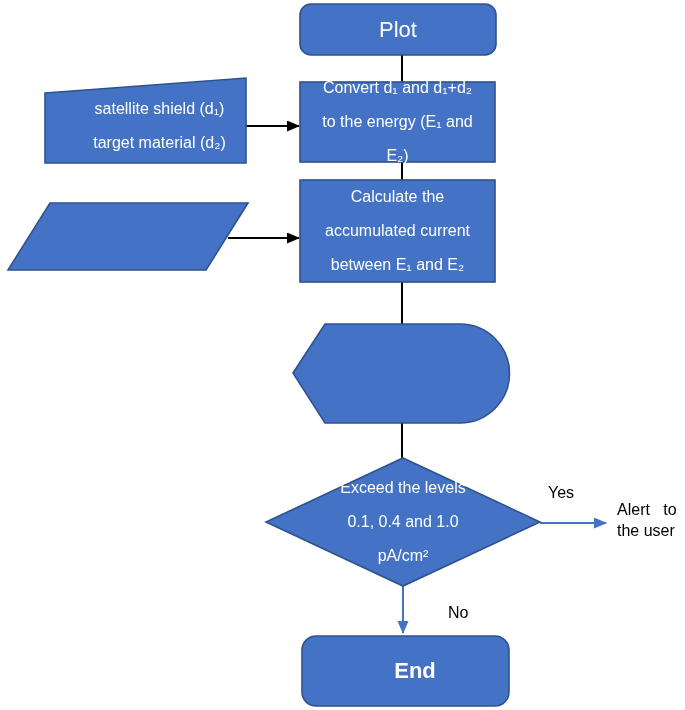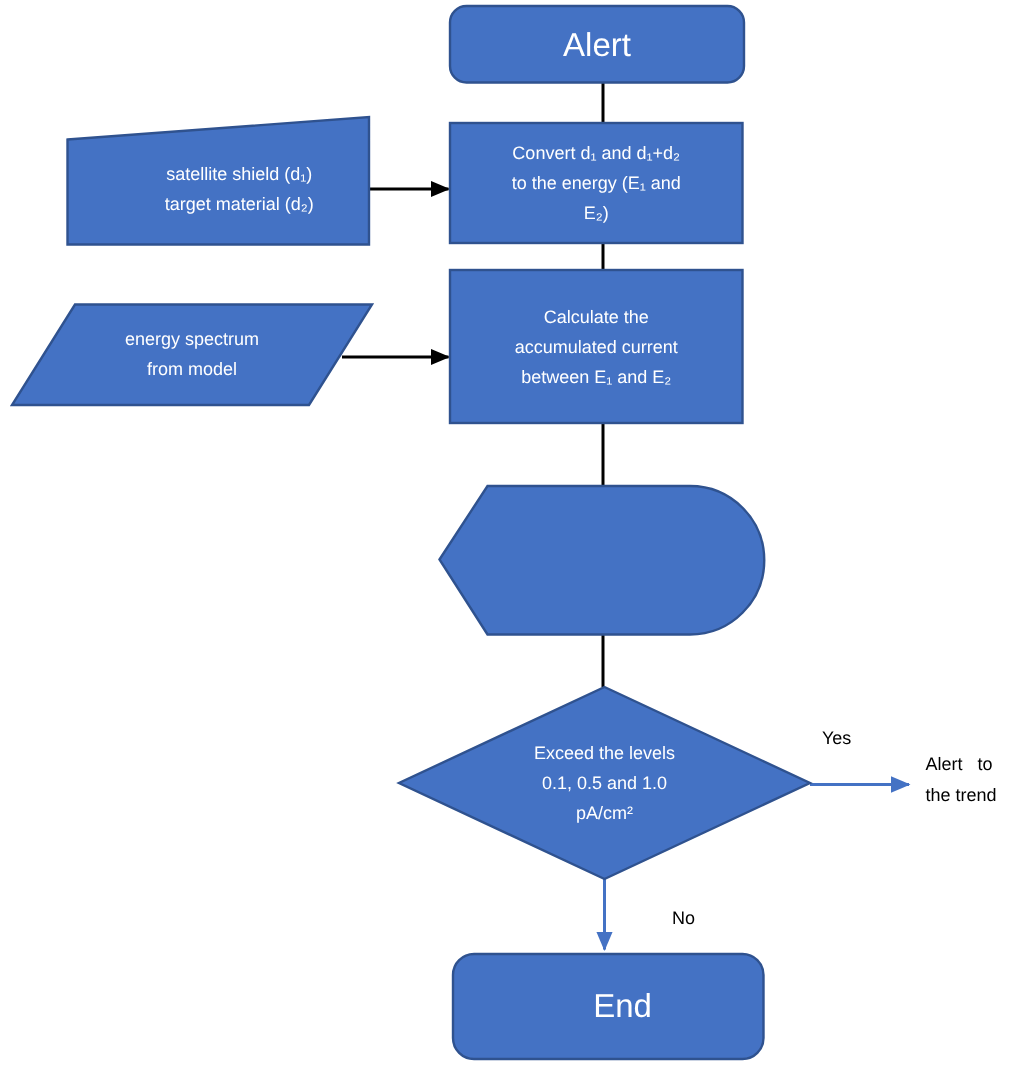--- a/index.html
+++ b/index.html
@@ -109,7 +109,7 @@
     <rect class="node-shape" x="302" y="636" width="207" height="70" rx="14"></rect>
   </svg>
 
-  <div class="node-label terminator" style="left:300px; top:4px; width:196px; height:51px;">Alert</div>
+  <div class="node-label terminator" style="left:300px; top:4px; width:196px; height:51px;">Plot</div>
 
   <div class="node-label" style="left:45px; top:88px; width:229px; height:75px;">satellite shield (d₁)
 target material (d₂)</div>

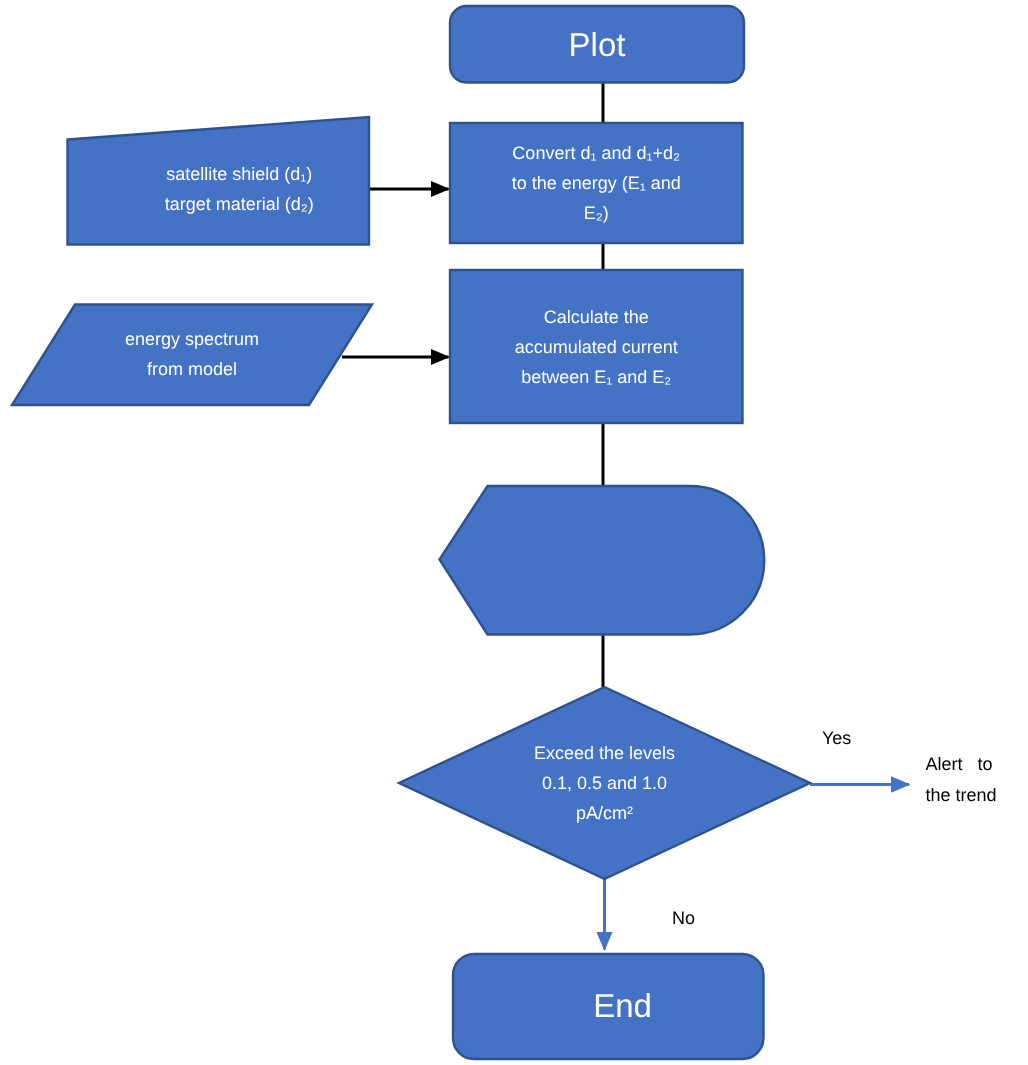--- a/index.html
+++ b/index.html
@@ -54,8 +54,8 @@
     justify-content: center;
     text-align: center;
     color: var(--text-on-shape);
-    font-size: 12px;
-    line-height: 20px;
+    font-size: 16px;
+    line-height: 34px;
     white-space: pre-line;
     pointer-events: none;
   }

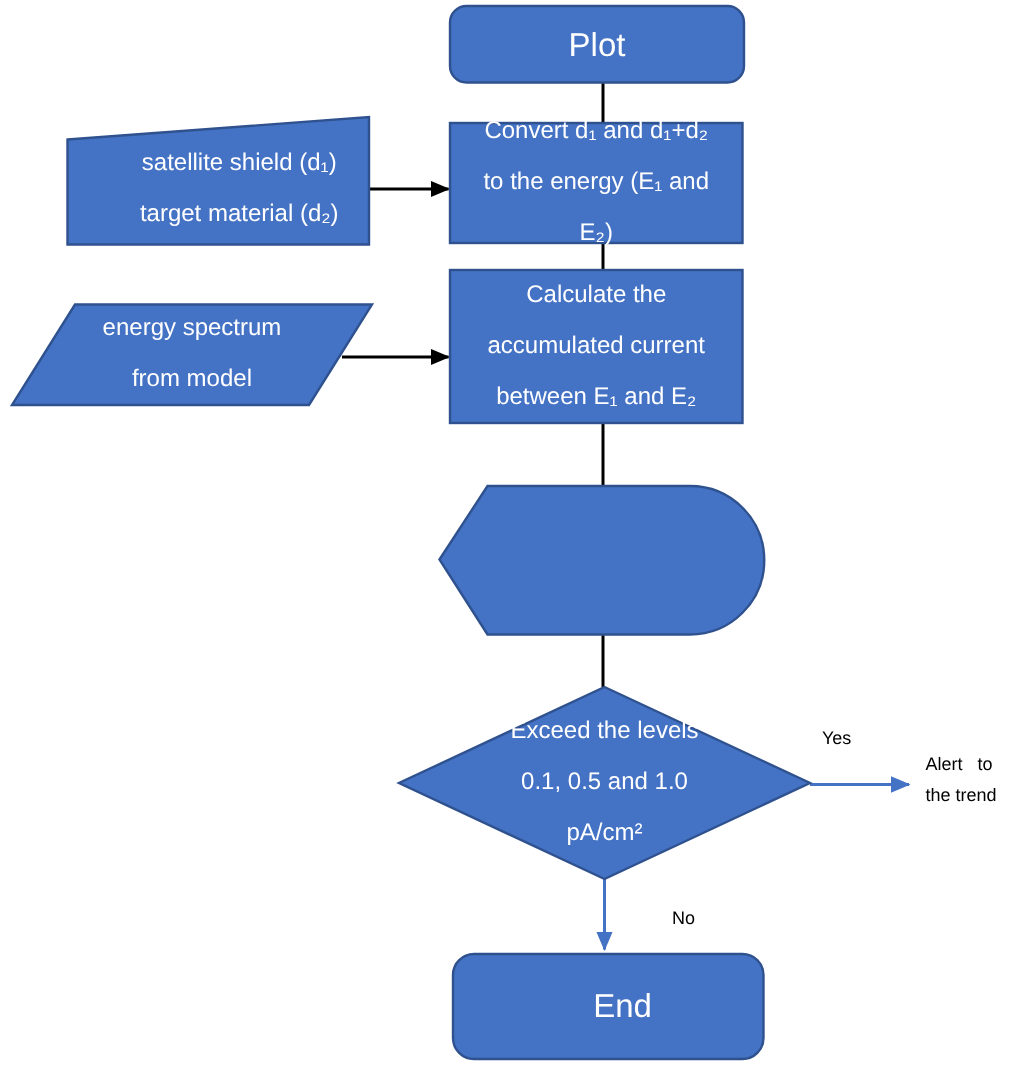--- a/index.html
+++ b/index.html
@@ -118,8 +118,6 @@
 to the energy (E₁ and
 E₂)</div>
 
-  <div class="node-label" style="left:8px; top:206px; width:240px; height:60px;">energy spectrum
-from model</div>
 
   <div class="node-label" style="left:300px; top:180px; width:195px; height:102px;">Calculate the
 accumulated current

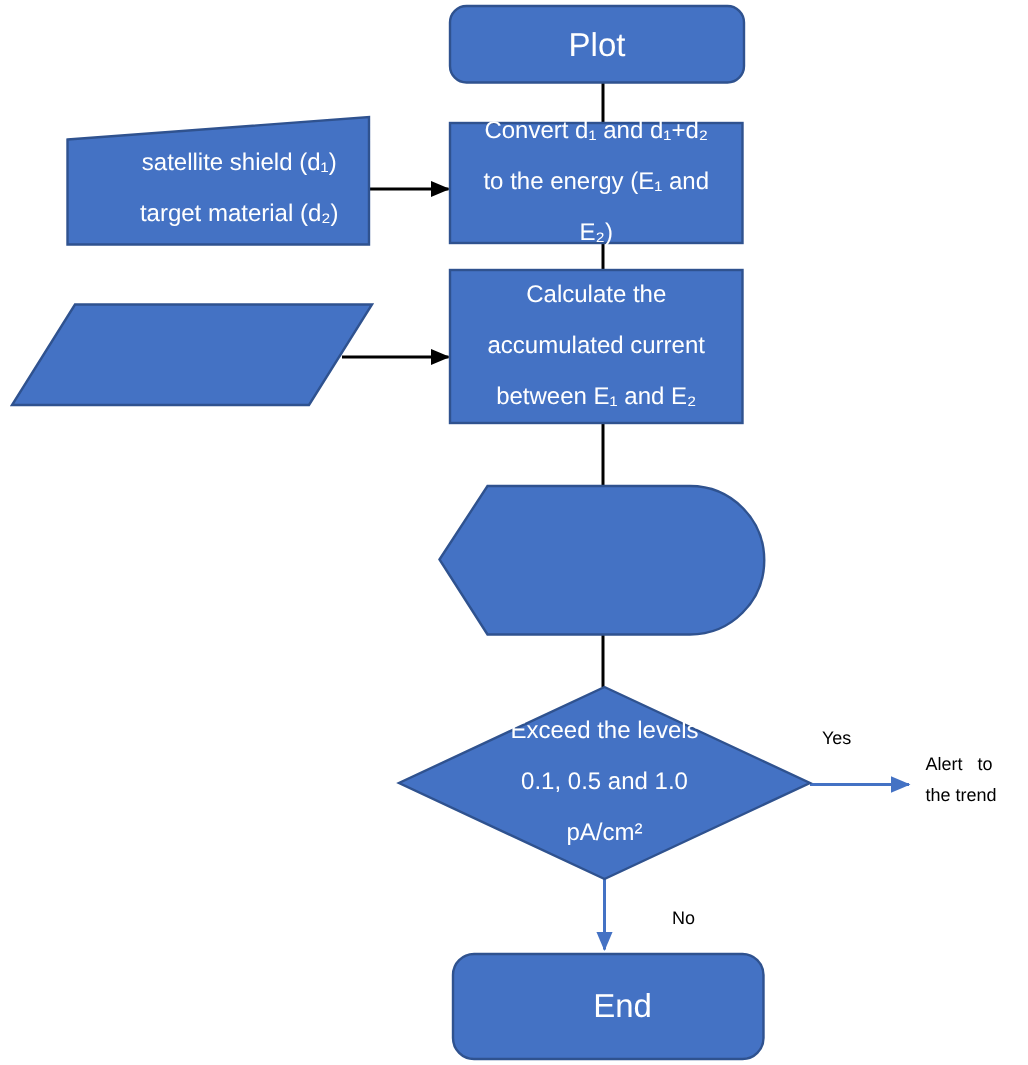--- a/index.html
+++ b/index.html
@@ -125,7 +125,7 @@
 
 
   <div class="node-label" style="left:303px; top:472px; width:200px; height:100px;">Exceed the levels
-0.1, 0.5 and 1.0
+0.1, 0.4 and 1.0
 pA/cm²</div>
 
   <div class="node-label terminator" style="left:302px; top:636px; width:226px; height:70px;">End</div>

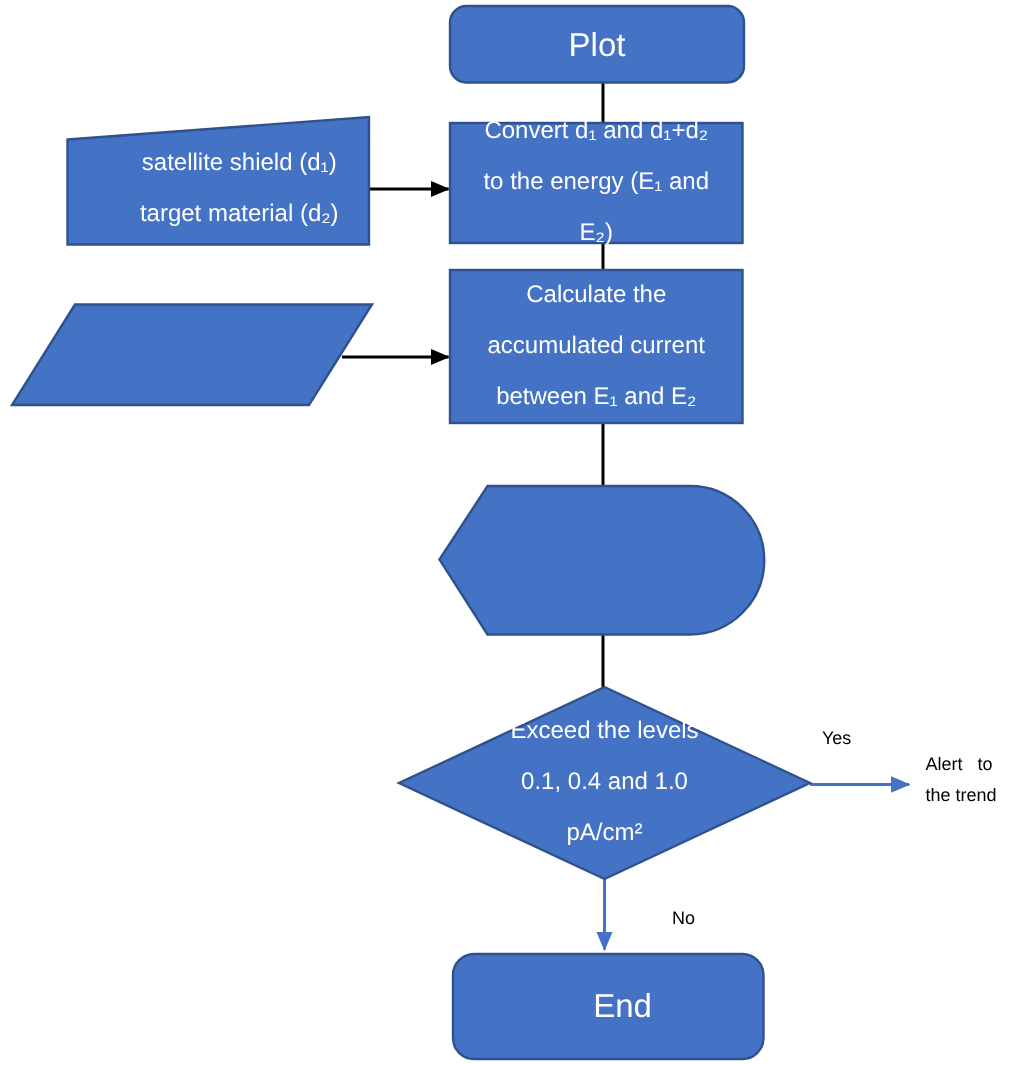--- a/index.html
+++ b/index.html
@@ -66,7 +66,7 @@
   .edge-label {
     position: absolute;
     color: var(--label-text);
-    font-size: 12px;
+    font-size: 16px;
     line-height: 21px;
     white-space: pre-line;
     pointer-events: none;

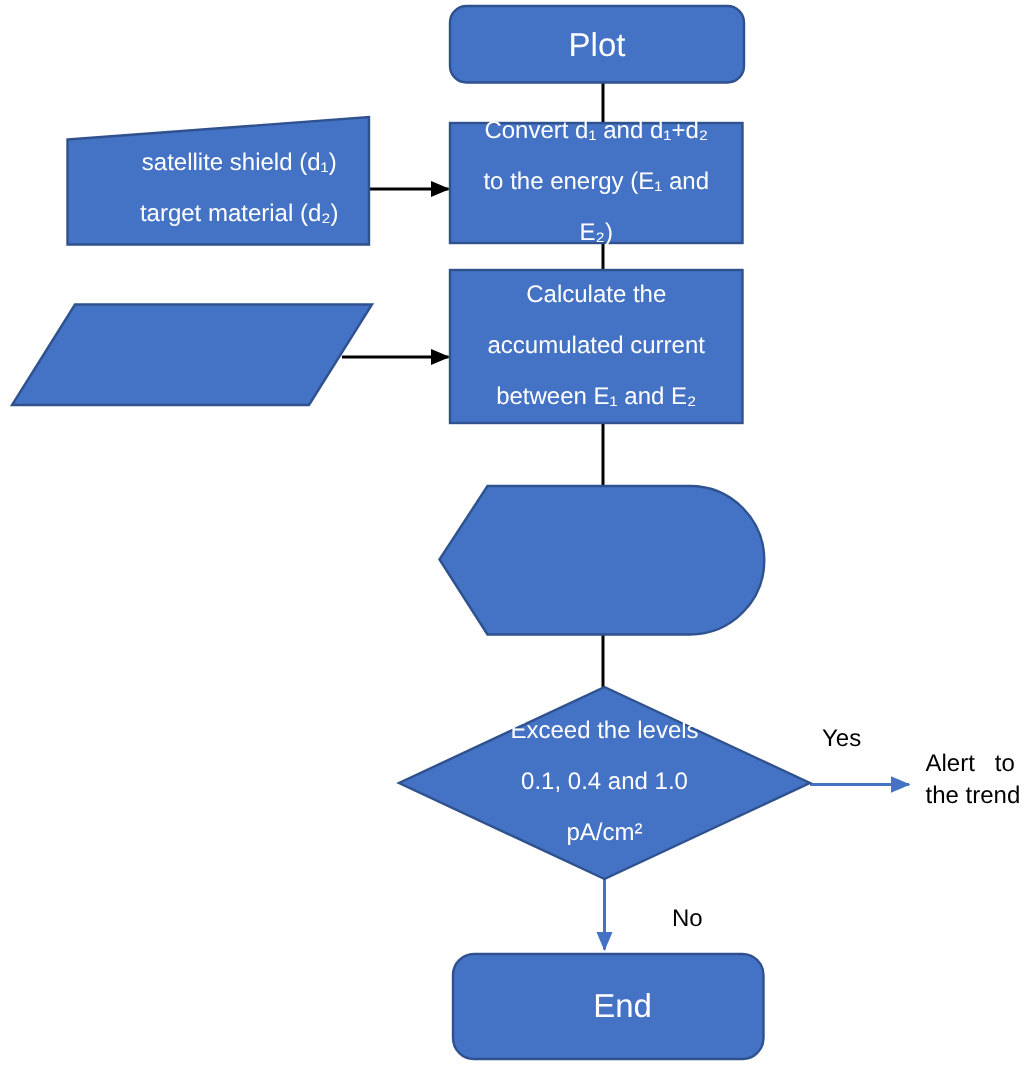--- a/index.html
+++ b/index.html
@@ -135,7 +135,7 @@
   <div class="edge-label" style="left:448px; top:602px;">No</div>
 
   <div class="edge-label prewrap" style="left:617px; top:499px; width:68px;">Alert   to
-the trend</div>
+the user</div>
 
 </div>
 

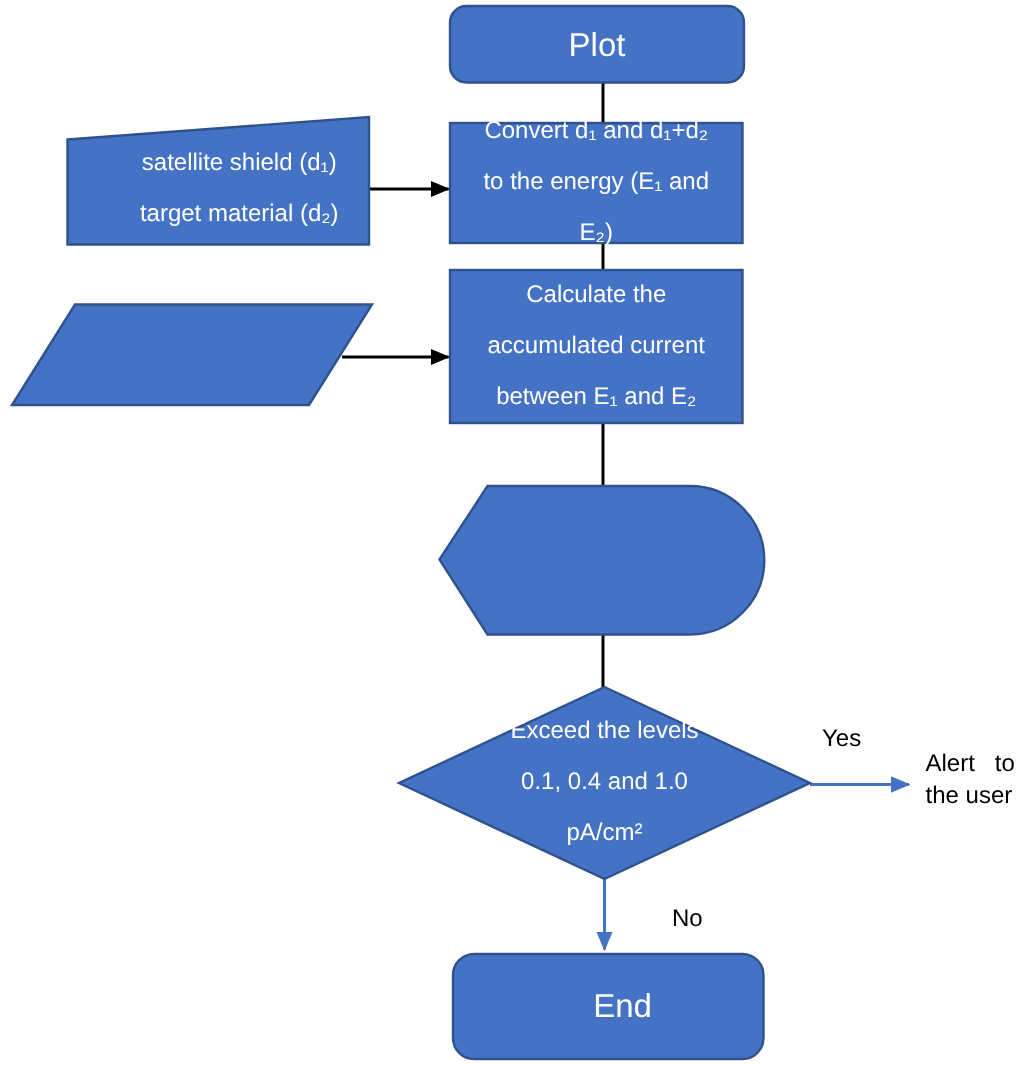--- a/index.html
+++ b/index.html
@@ -128,7 +128,7 @@
 0.1, 0.4 and 1.0
 pA/cm²</div>
 
-  <div class="node-label terminator" style="left:302px; top:636px; width:226px; height:70px;">End</div>
+  <div class="node-label terminator" style="left:302px; top:636px; width:226px; height:70px;font-weight:bold;">End</div>
 
   <div class="edge-label" style="left:548px; top:482px;">Yes</div>
 

